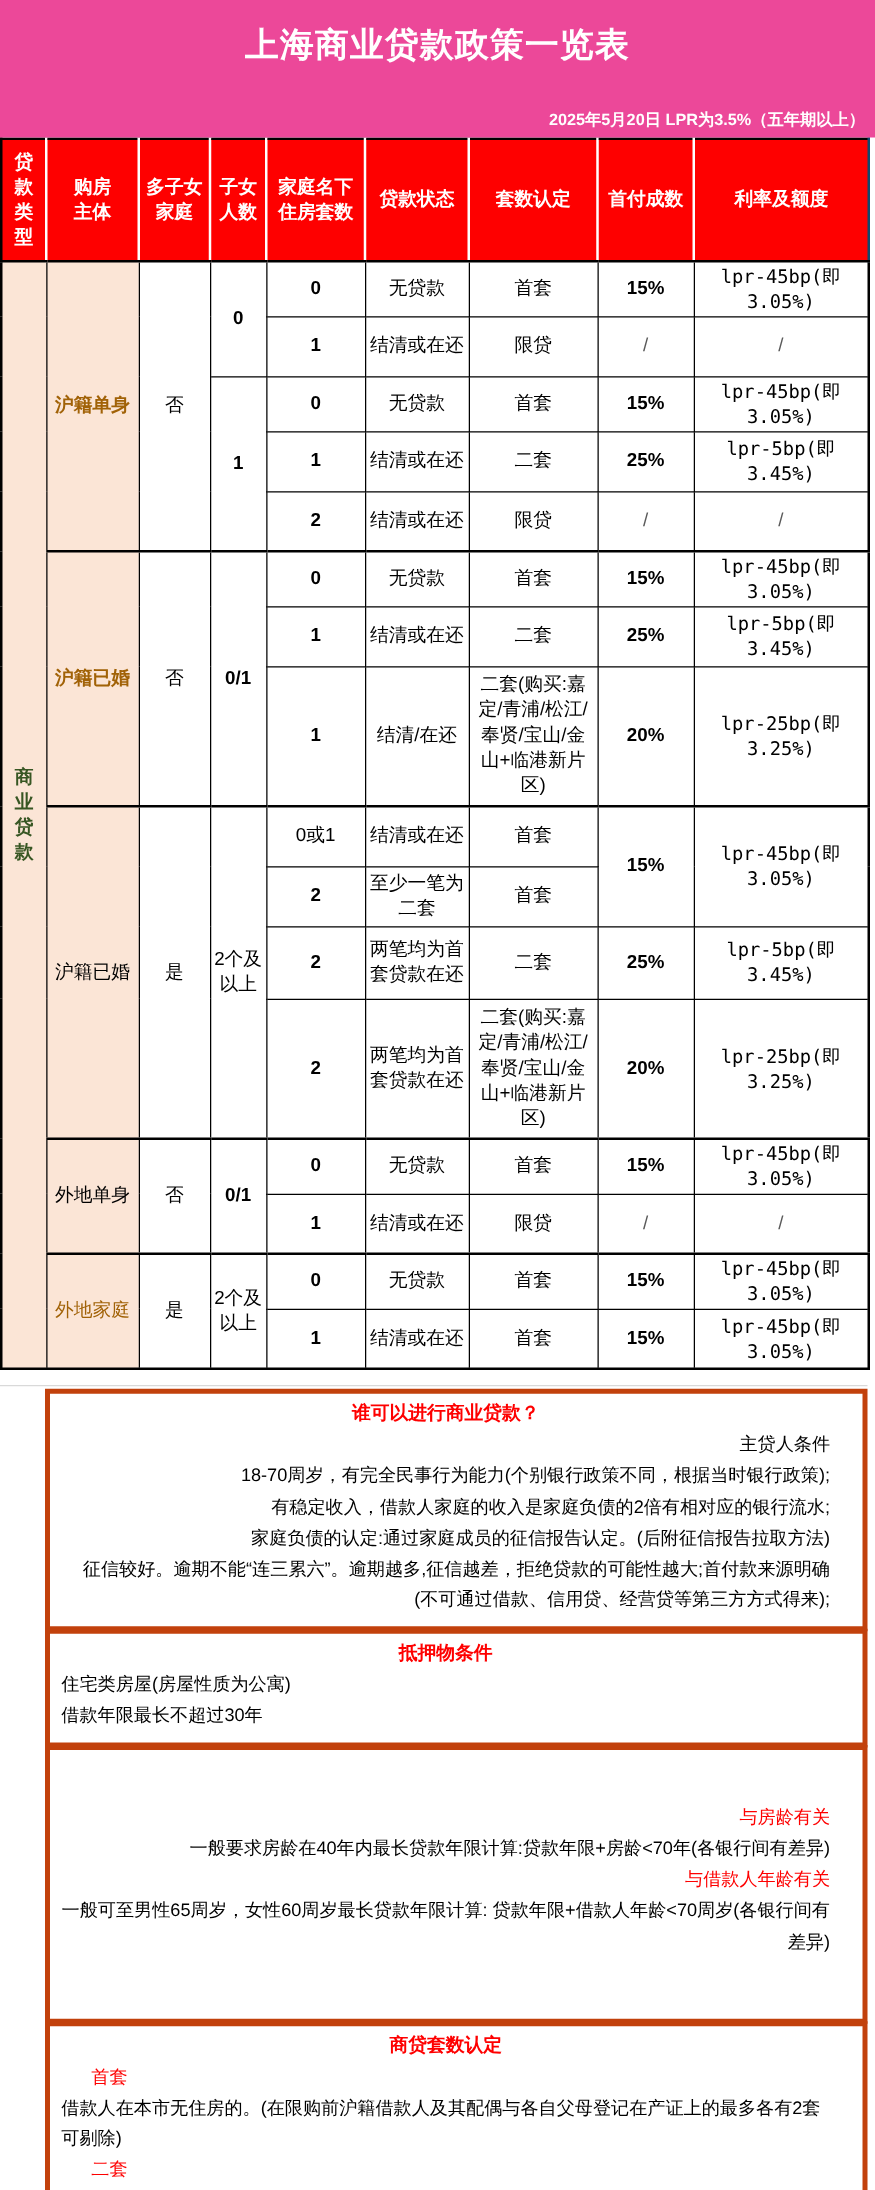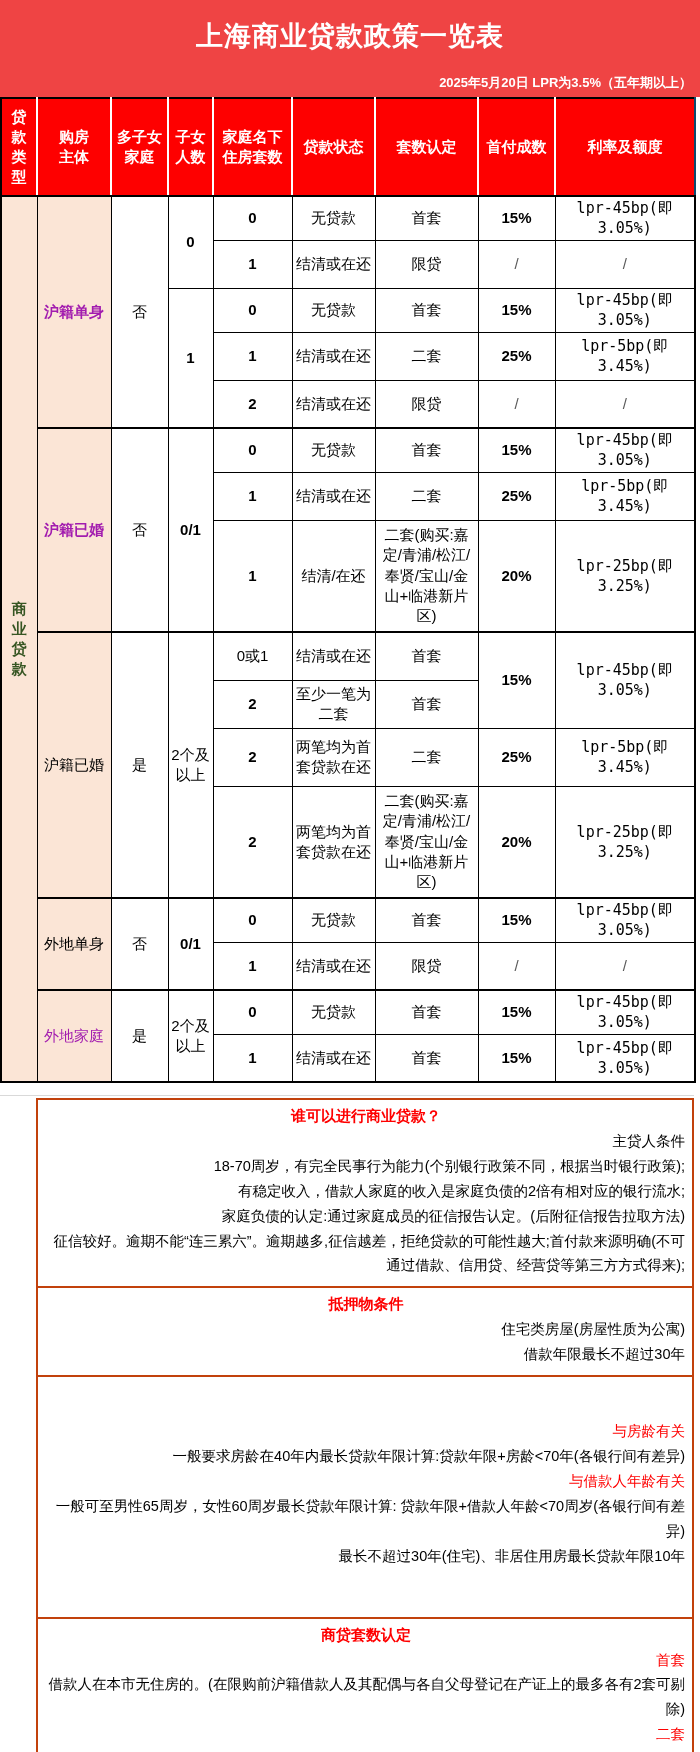--- a/index.html
+++ b/index.html
@@ -11,8 +11,8 @@
   
   .banner {
     position:relative;
-    width:700px; height:97px;
-    background:#ef4444;
+    width:700px; height:110px;
+    background:#ec4899;
   }
   .banner-title {
     position:absolute; top:18px; left:0; right:0;

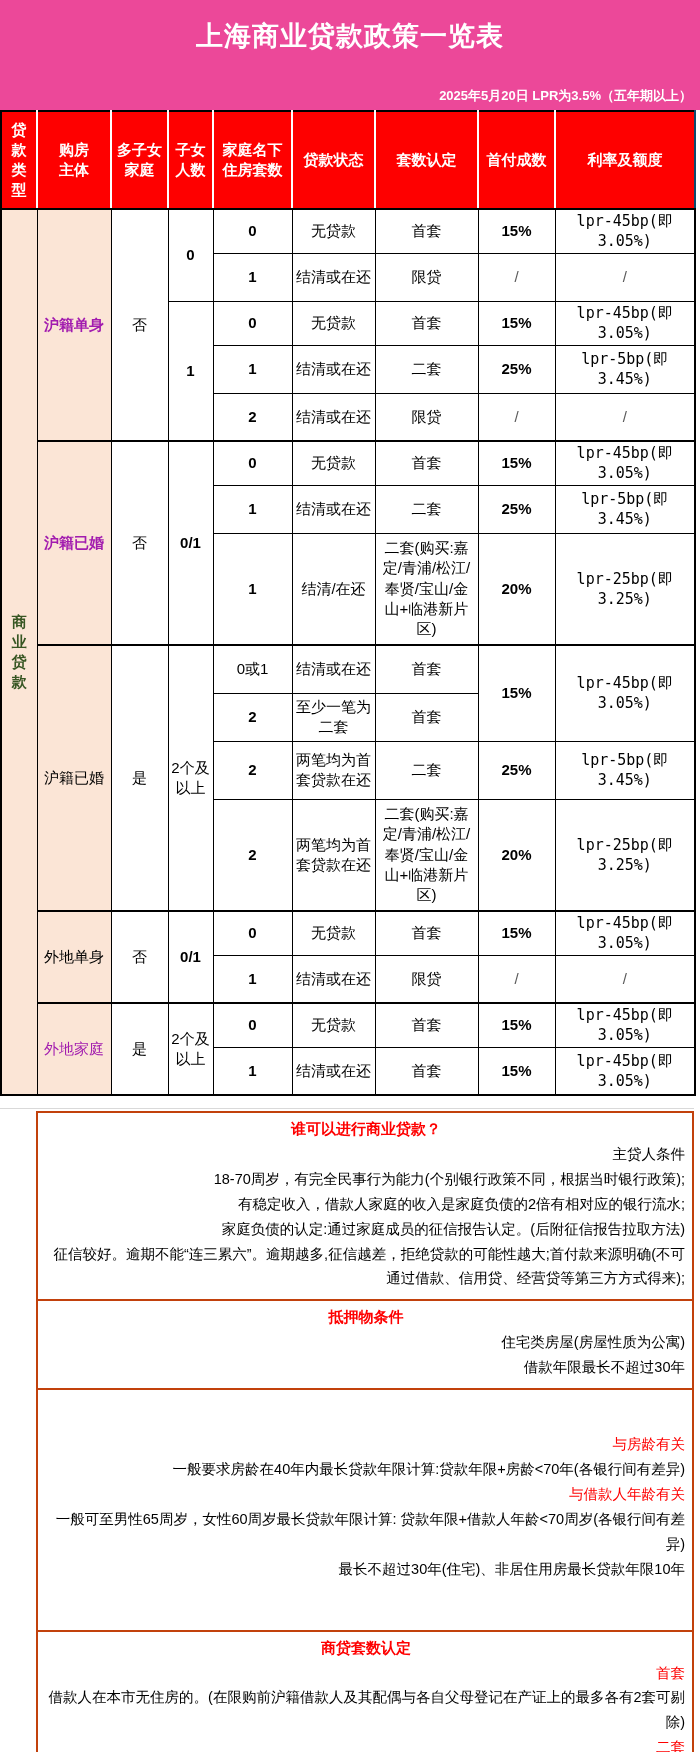--- a/index.html
+++ b/index.html
@@ -67,7 +67,7 @@
     white-space:pre-line; line-height:1.65;
   }
   td.subj { background:#fbe5d6; }
-  td.g { color:#a21caf; }
+  td.g { color:#a16207; }
   td.b { font-weight:bold; }
   td.num, td.pct { font-weight:bold; }
   td.slash { color:#595959; }

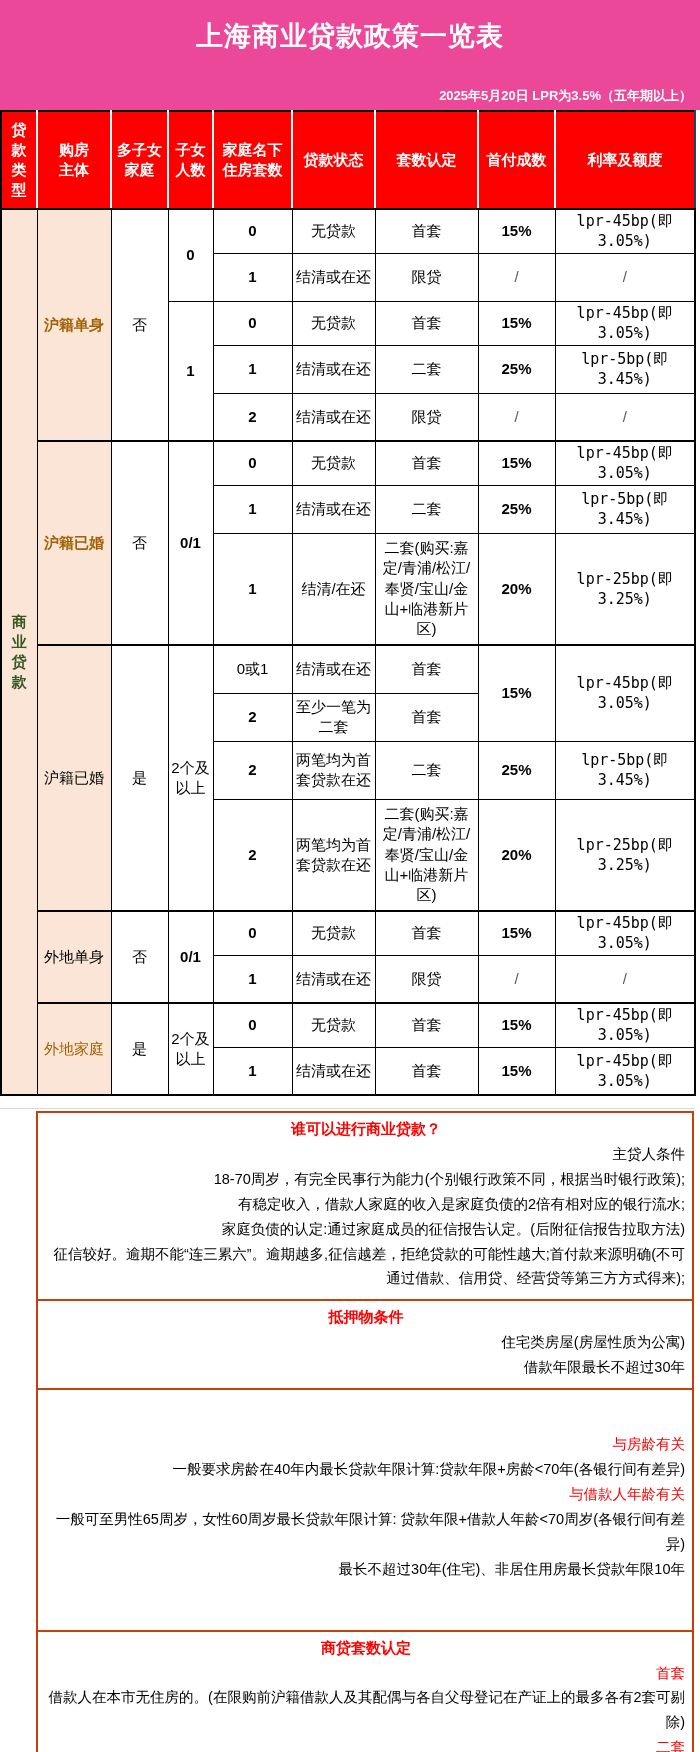--- a/index.html
+++ b/index.html
@@ -85,9 +85,9 @@
   .sections { margin-left:36px; width:658px; box-sizing:border-box; }
   .sec {
     box-sizing:border-box;
-    border:2px solid #c2410c;
+    border:4px solid #c2410c;
     margin-top:-2px;
-    padding:3px 7px 8px 9px;
+    padding:3px 26px 8px 9px;
     font-size:14.5px; line-height:1.72;
   }
   .sec:first-child { margin-top:2px; }

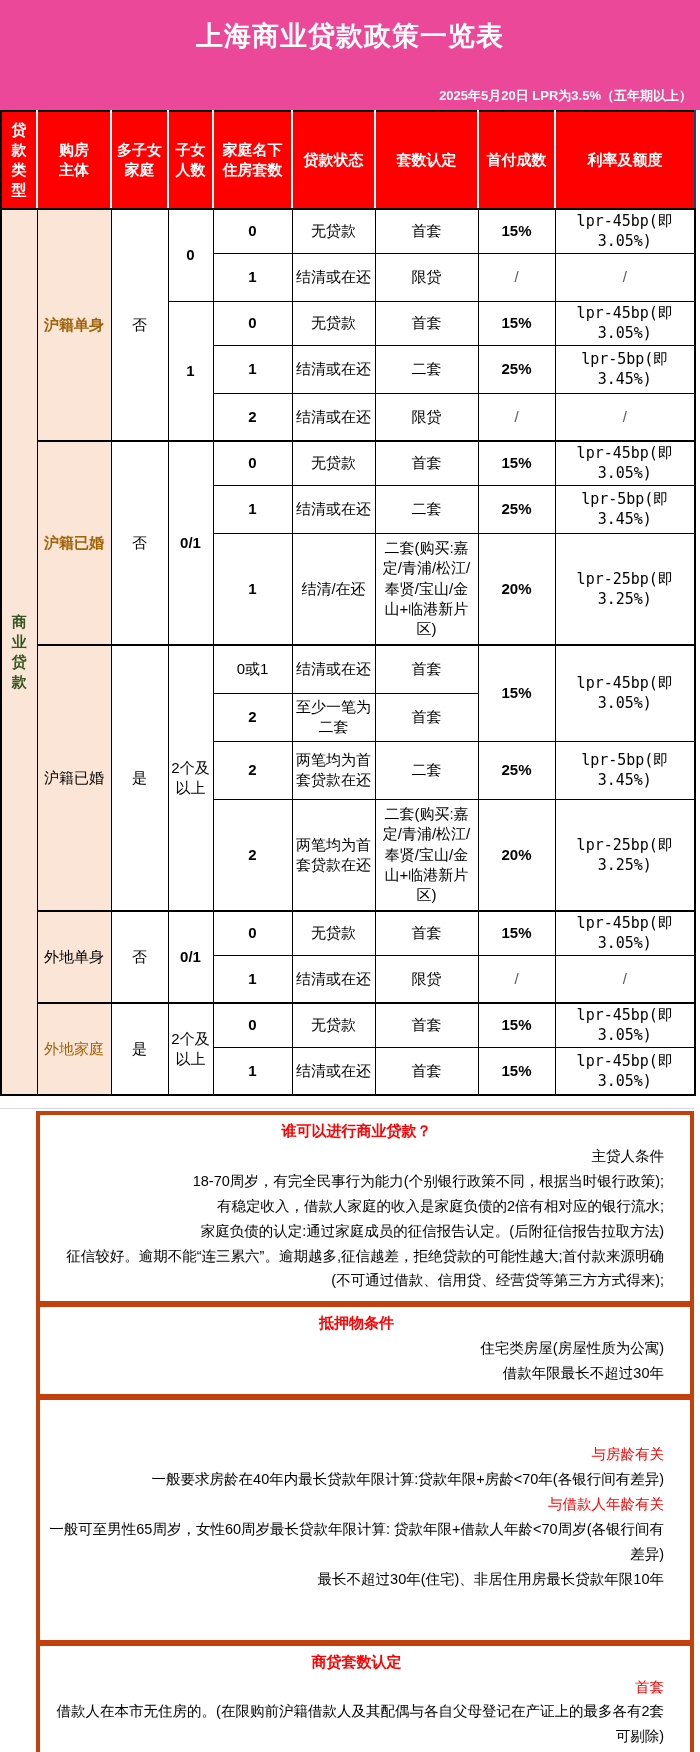--- a/index.html
+++ b/index.html
@@ -96,7 +96,7 @@
     color:#fe0000; font-weight:bold; text-align:center; font-size:15px;
   }
   .line-left { text-align:right; }
-  .line-center { text-align:right; }
+  .line-center { text-align:left; }
   .line-red { color:#fe0000;margin-left:24px; }
 </style>
 </head>

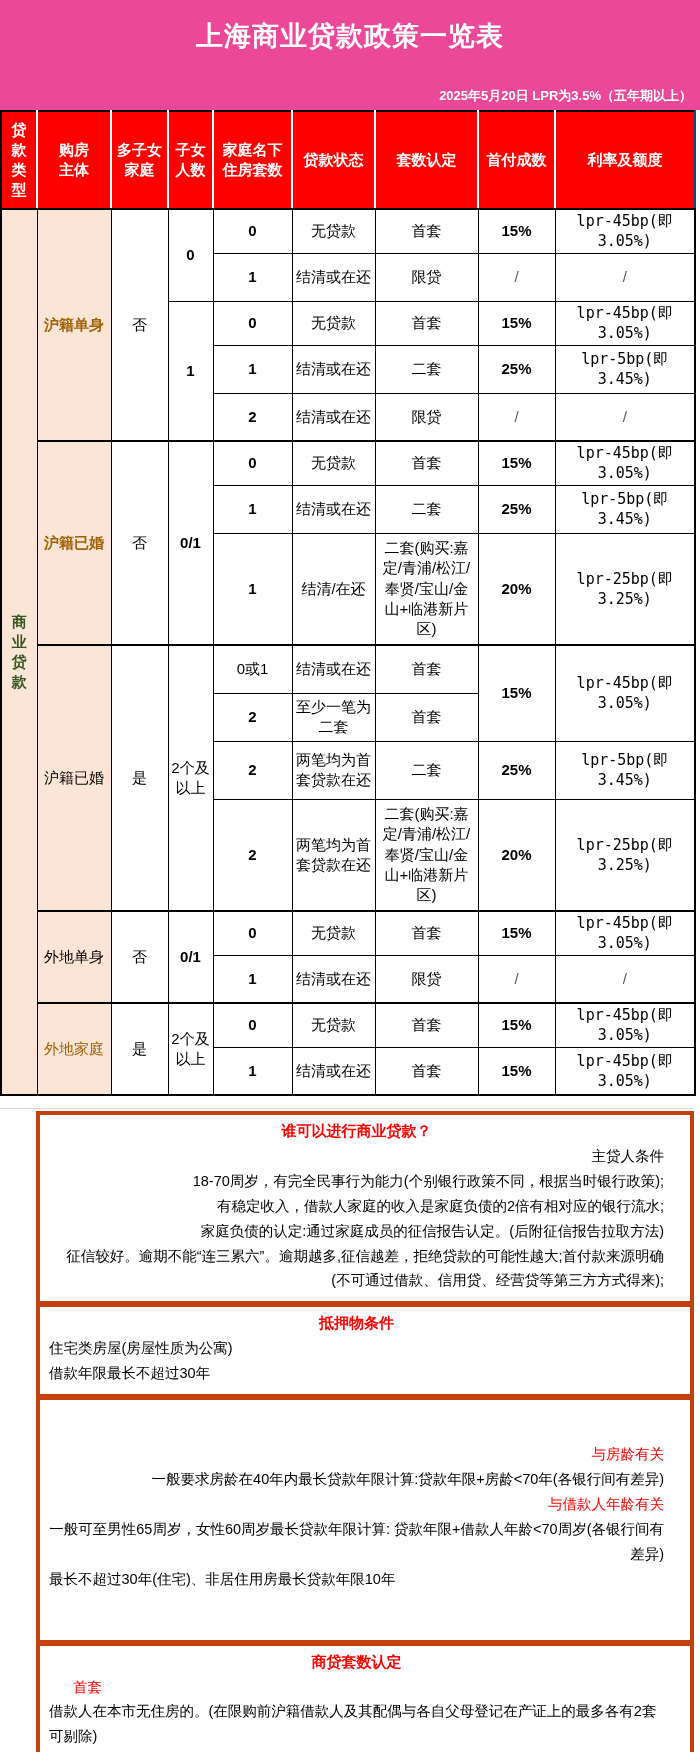--- a/index.html
+++ b/index.html
@@ -294,7 +294,6 @@
       <div class="line-left">一般要求房龄在40年内最长贷款年限计算:贷款年限+房龄&lt;70年(各银行间有差异)</div>
       <div class="line-left line-red">与借款人年龄有关</div>
       <div class="line-left">一般可至男性65周岁，女性60周岁最长贷款年限计算: 贷款年限+借款人年龄&lt;70周岁(各银行间有差异)</div>
-      <div class="line-center">最长不超过30年(住宅)、非居住用房最长贷款年限10年</div>
     </div>
     <div class="sec">
       <div class="sec-heading">商贷套数认定</div>

